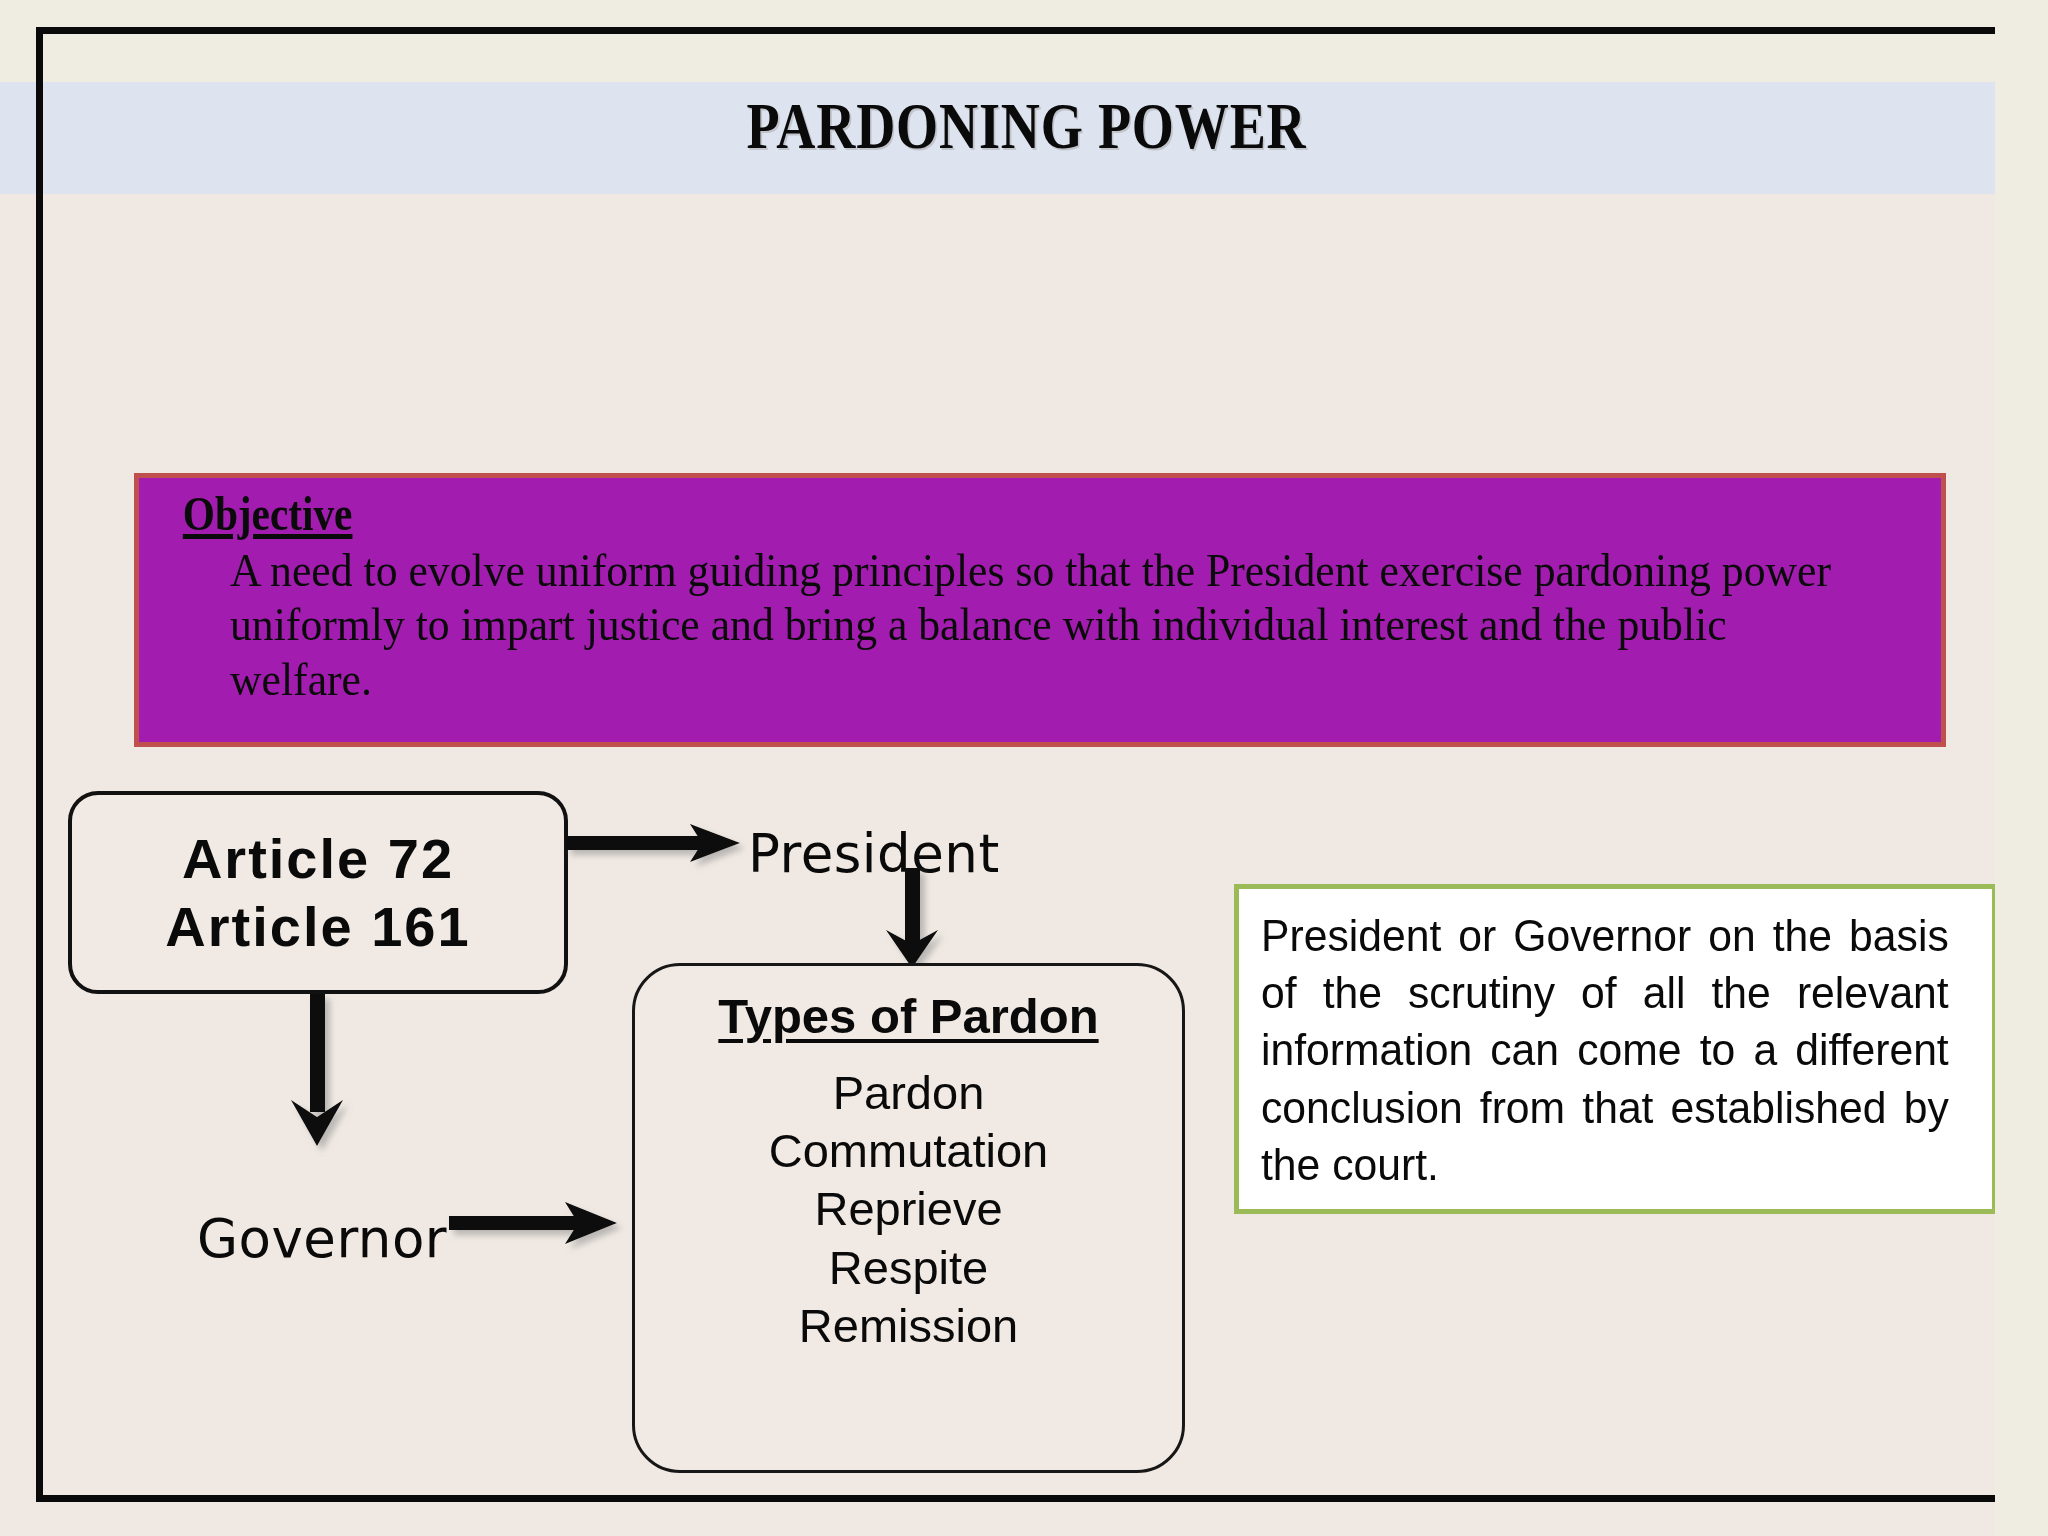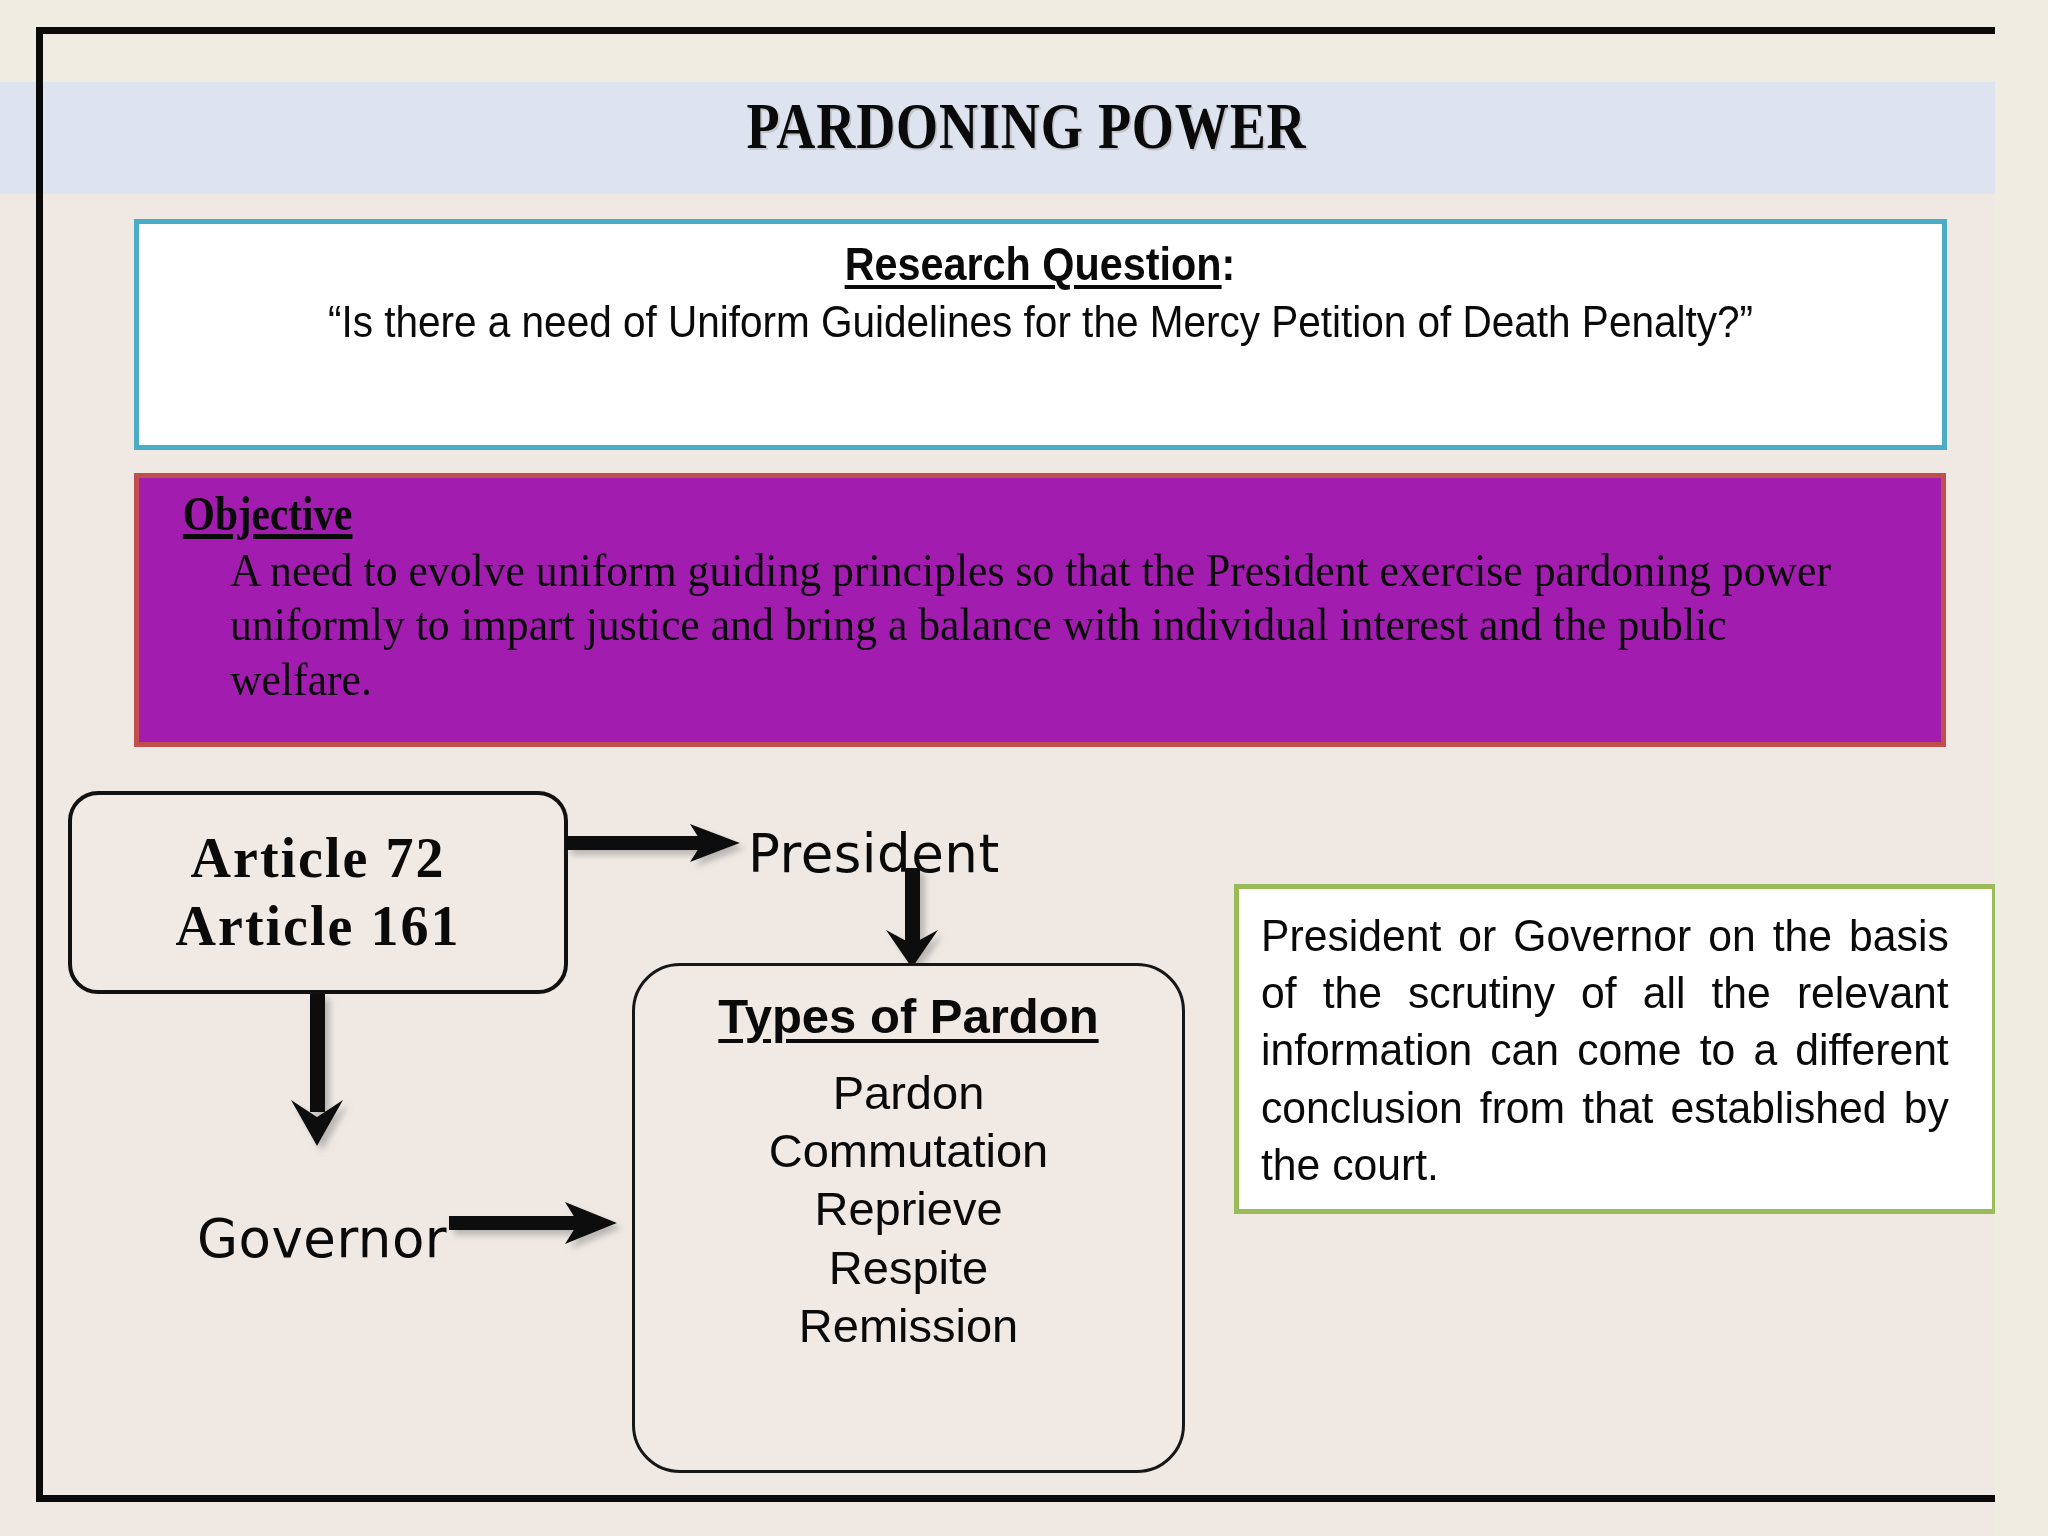--- a/index.html
+++ b/index.html
@@ -219,10 +219,6 @@
 
   <div class="slide-title">PARDONING POWER</div>
 
-  <div class="rq-box">
-    <div class="rq-head"><u>Research Question</u><span>:</span></div>
-    <div class="rq-body">“Is there a need of Uniform Guidelines for the Mercy Petition of Death Penalty?”</div>
-  </div>
 
   <div class="obj-box">
     <div class="obj-head"><u>Objective</u></div>

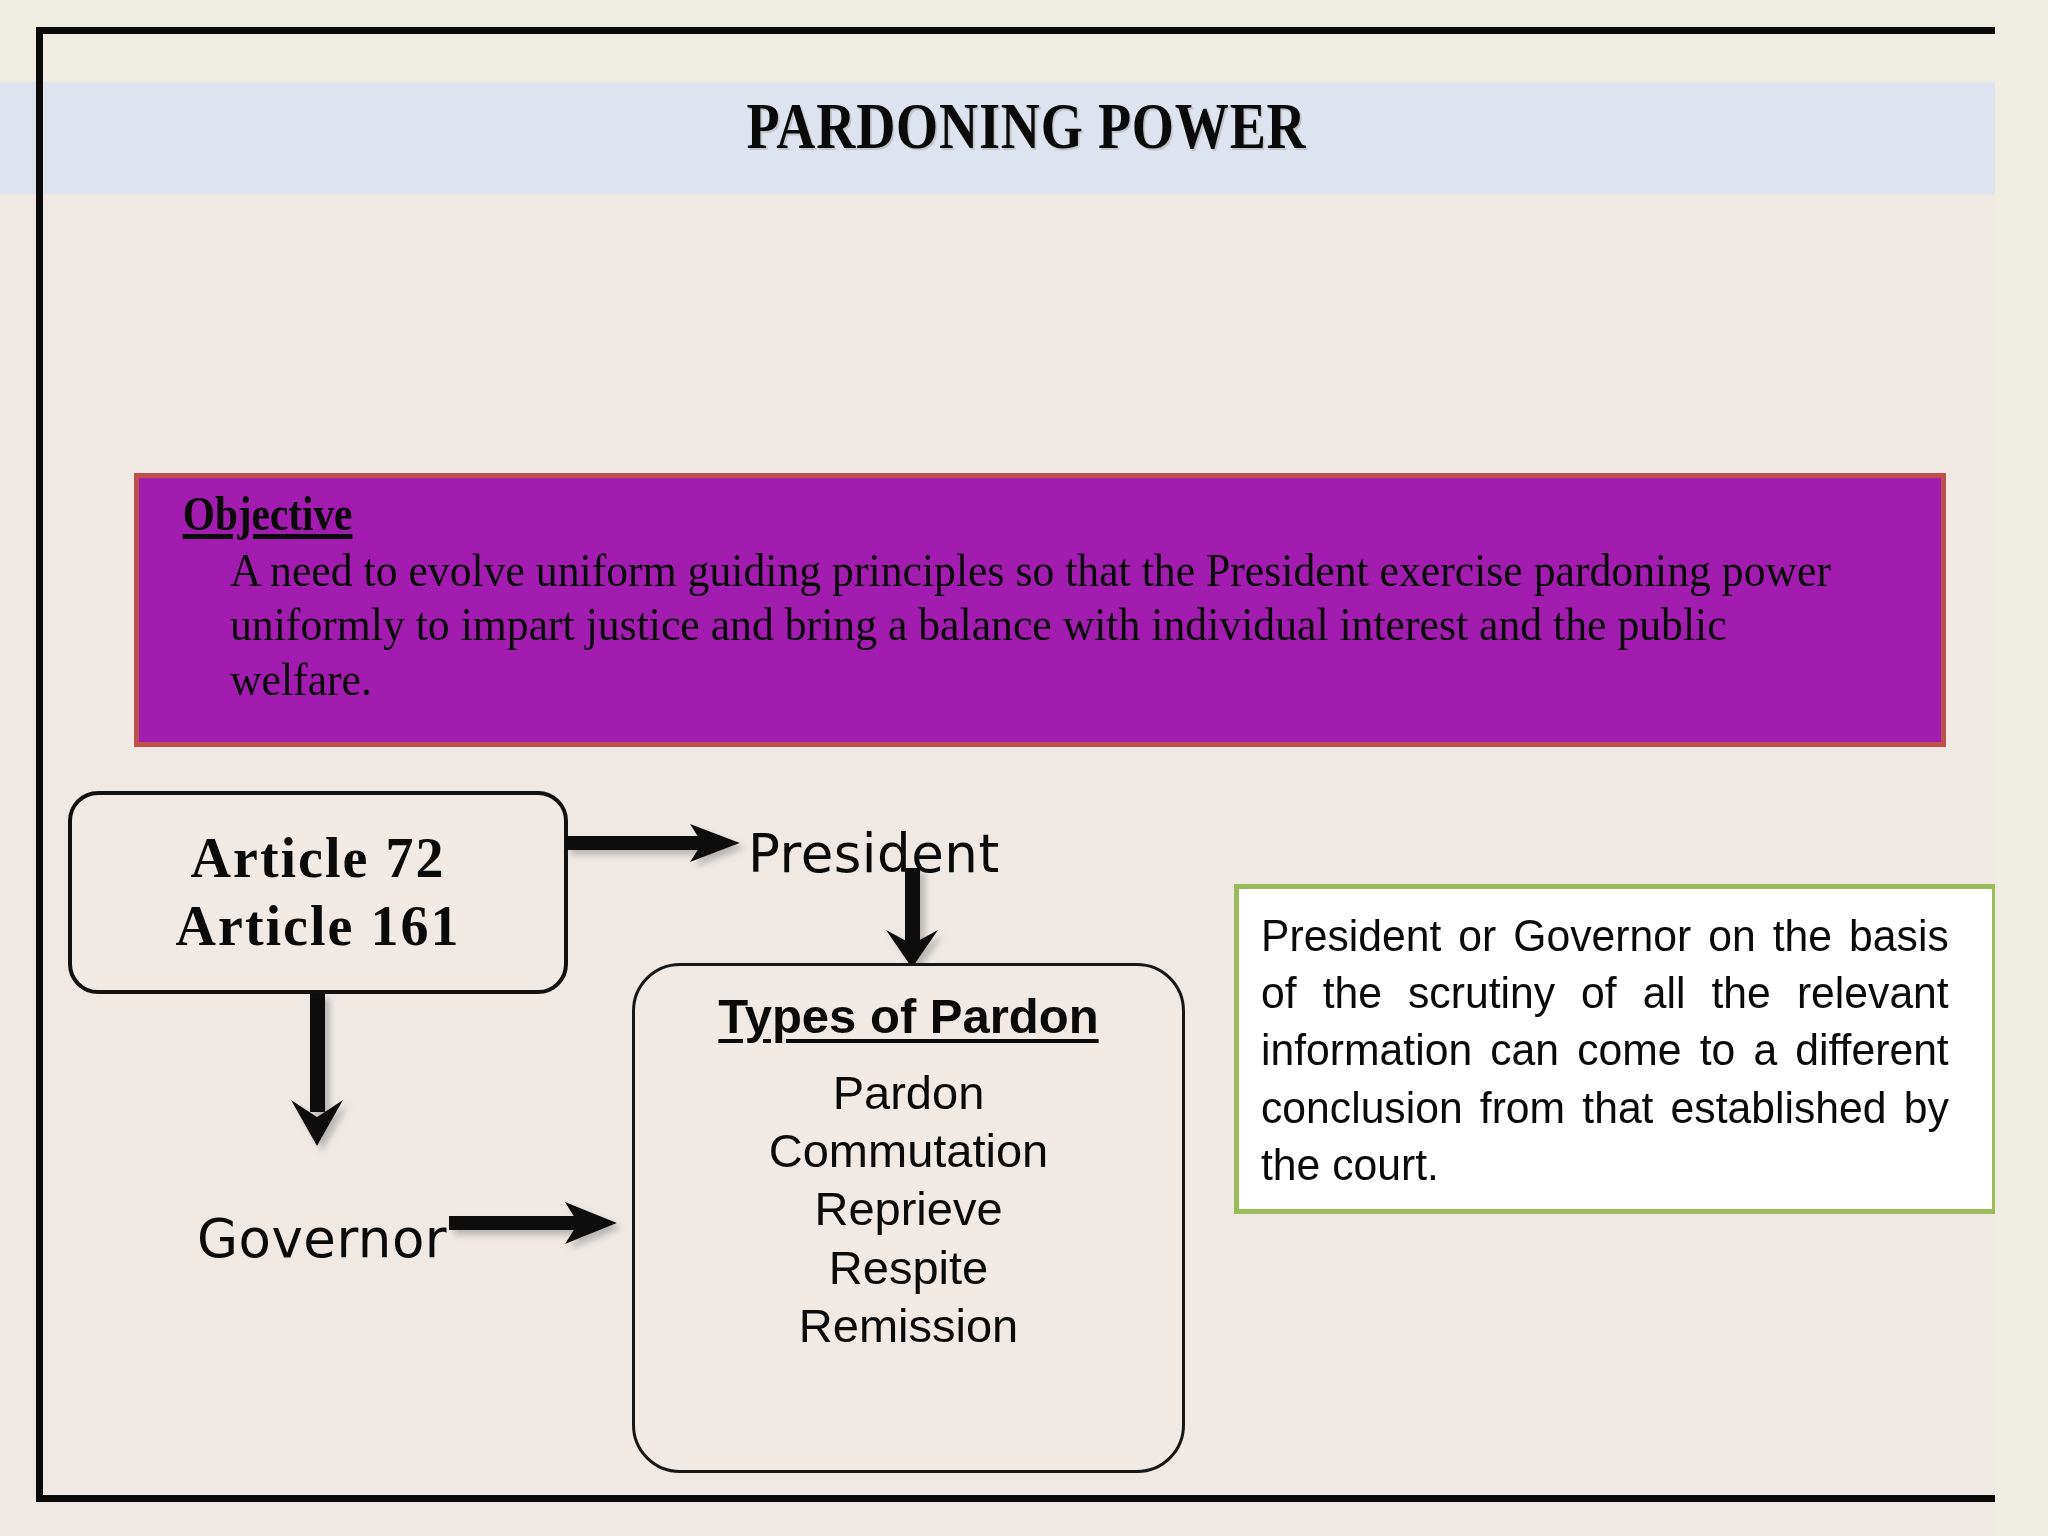--- a/index.html
+++ b/index.html
@@ -135,7 +135,7 @@
     flex-direction: column;
     align-items: center;
     justify-content: center;
-    font-family: Liberation Serif, serif;
+    font-family: Liberation Sans, sans-serif;
     font-weight: bold;
     font-size: 56px;
     color: #0a0a0a;

